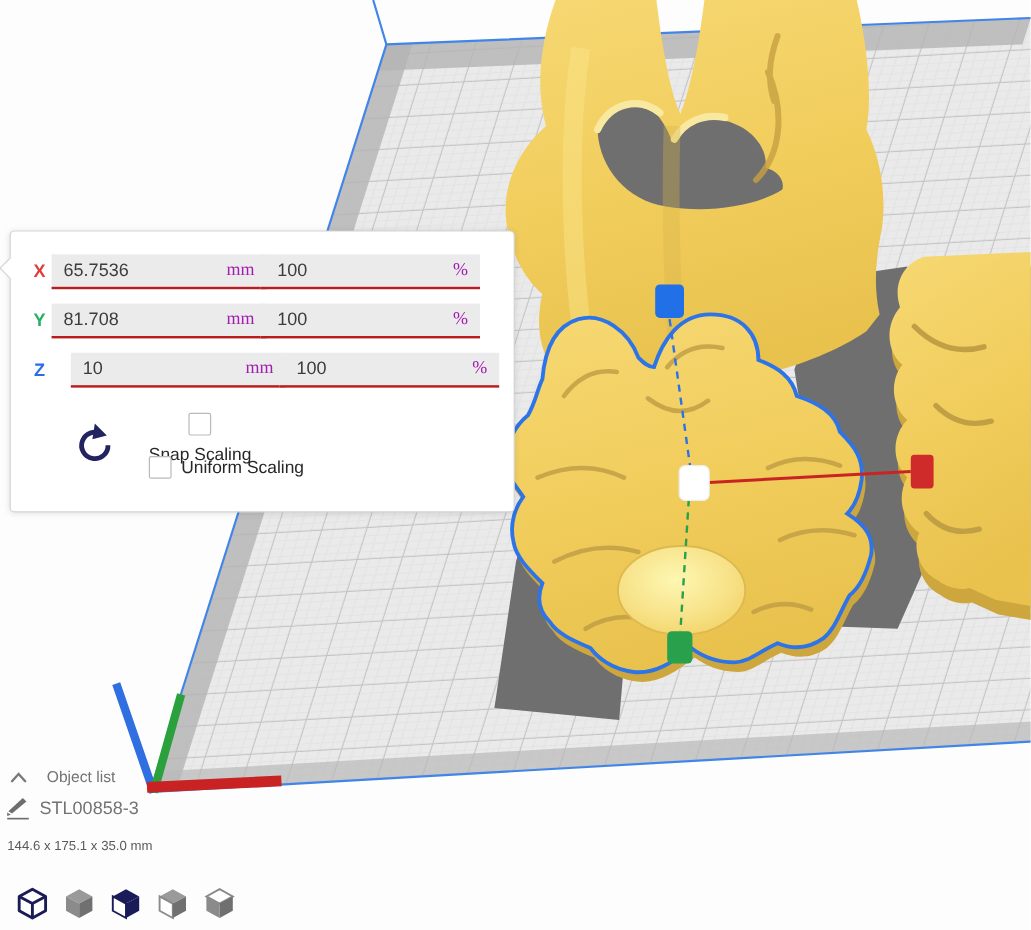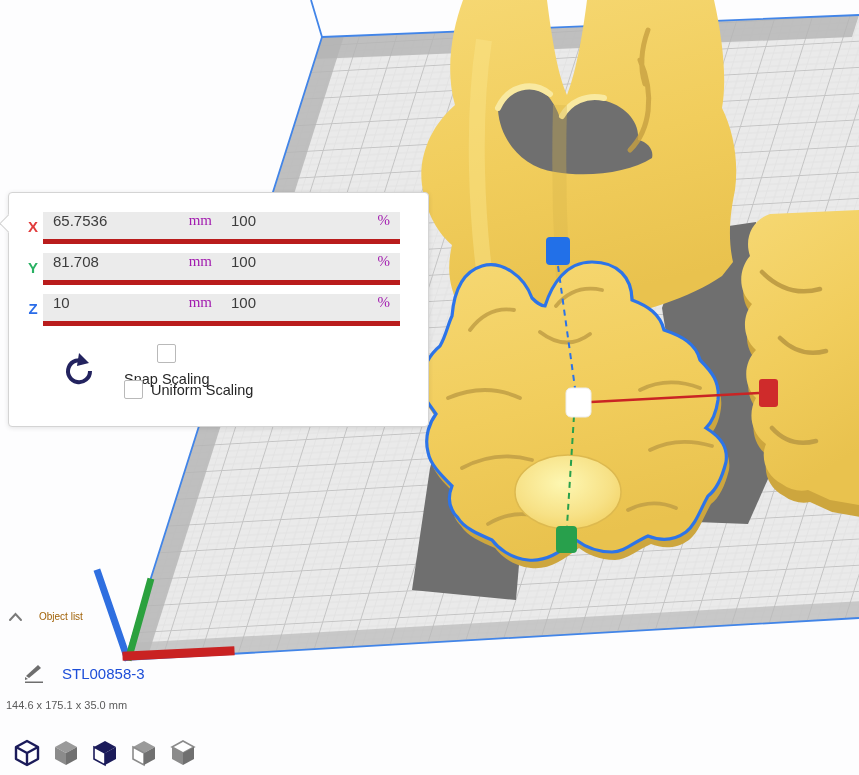--- a/index.html
+++ b/index.html
@@ -20,8 +20,8 @@
   .axis-x{color:#e13c3c;top:19px;}
   .axis-y{color:#29b163;top:60px;}
   .axis-z{color:#2a6ce8;top:101px;}
-  .field{position:absolute;width:159px;height:27px;background:#ebebeb;border-bottom:5px solid #b91c1c;
-         padding:0 10px;display:flex;justify-content:space-between;align-items:flex-start;font-size:15px;color:#3c3c3c;}
+  .field{position:absolute;width:159px;height:27px;background:#ebebeb;border-bottom:2px solid #b91c1c;
+         padding:0 10px;display:flex;justify-content:space-between;align-items:center;font-size:15px;color:#3c3c3c;}
   .f-mm{left:34px;}
   .f-pct{left:208px;padding-left:14px;}
   .r1{top:19px;} .r2{top:60px;} .r3{top:101px;}

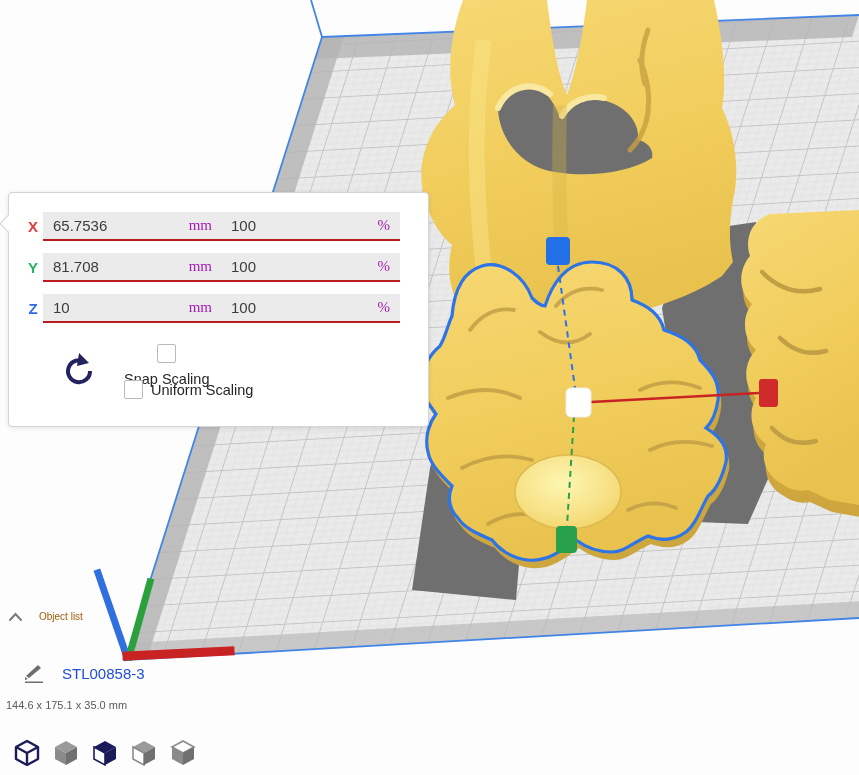--- a/index.html
+++ b/index.html
@@ -24,7 +24,7 @@
          padding:0 10px;display:flex;justify-content:space-between;align-items:center;font-size:15px;color:#3c3c3c;}
   .f-mm{left:34px;}
   .f-pct{left:208px;padding-left:14px;}
-  .r1{top:19px;} .r2{top:60px;} .r3{top:101px;}
+  .r1{top:19px;} .r2{top:60px;} .r3{top:101px;margin-left:16px;}
   .unit{color:#a21caf;font-family:Liberation Serif, serif;}
   .reset-btn{position:absolute;left:52px;top:158px;width:34px;height:36px;cursor:pointer;}
   .checkrow{position:absolute;left:115px;display:flex;align-items:center;gap:8px;}

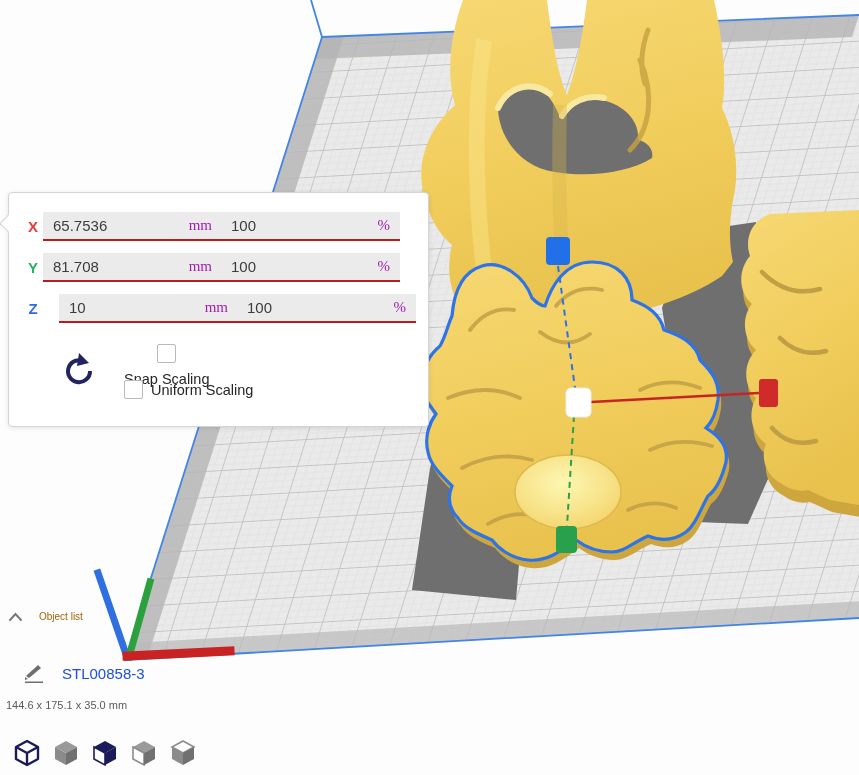--- a/index.html
+++ b/index.html
@@ -33,7 +33,7 @@
   .checklabel{font-size:14.5px;color:#262626;}
 
   
-  .objlist{position:absolute;left:8px;top:611px;display:flex;align-items:center;gap:16px;color:#a16207;font-size:10px;}
+  .objlist{position:absolute;left:8px;top:640px;display:flex;align-items:center;gap:16px;color:#737373;font-size:13px;}
   .filerow{position:absolute;left:23px;top:663px;display:flex;align-items:center;gap:17px;color:#1d4ed8;font-size:15px;}
   .dims{position:absolute;left:6px;top:699px;color:#5a5a5a;font-size:11px;}
 

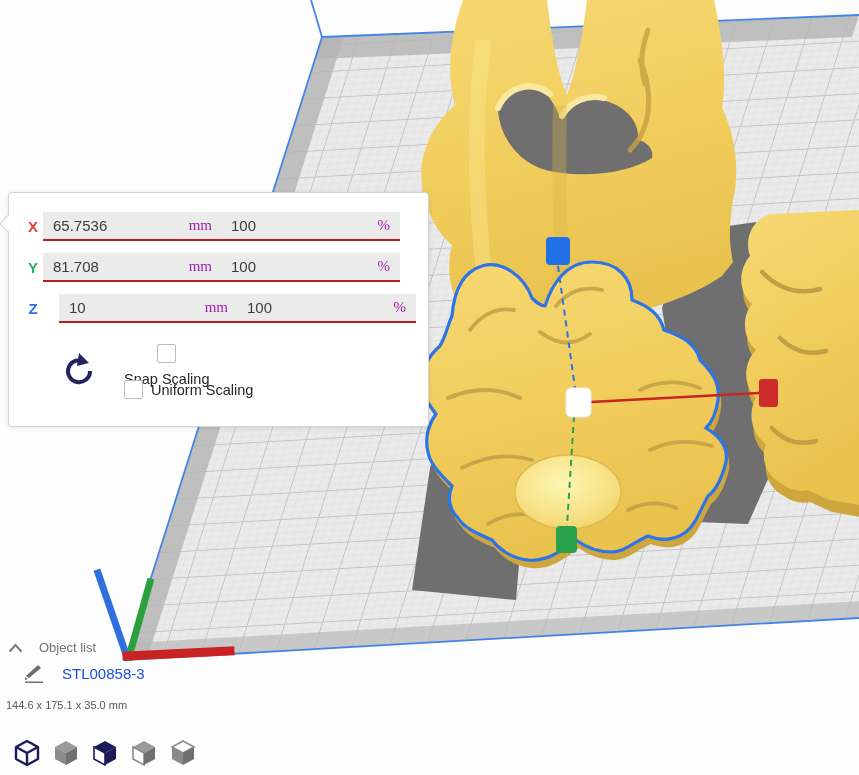--- a/index.html
+++ b/index.html
@@ -34,7 +34,7 @@
 
   
   .objlist{position:absolute;left:8px;top:640px;display:flex;align-items:center;gap:16px;color:#737373;font-size:13px;}
-  .filerow{position:absolute;left:23px;top:663px;display:flex;align-items:center;gap:17px;color:#1d4ed8;font-size:15px;}
+  .filerow{position:absolute;left:4px;top:663px;display:flex;align-items:center;gap:7px;color:#737373;font-size:15px;}
   .dims{position:absolute;left:6px;top:699px;color:#5a5a5a;font-size:11px;}
 
   

